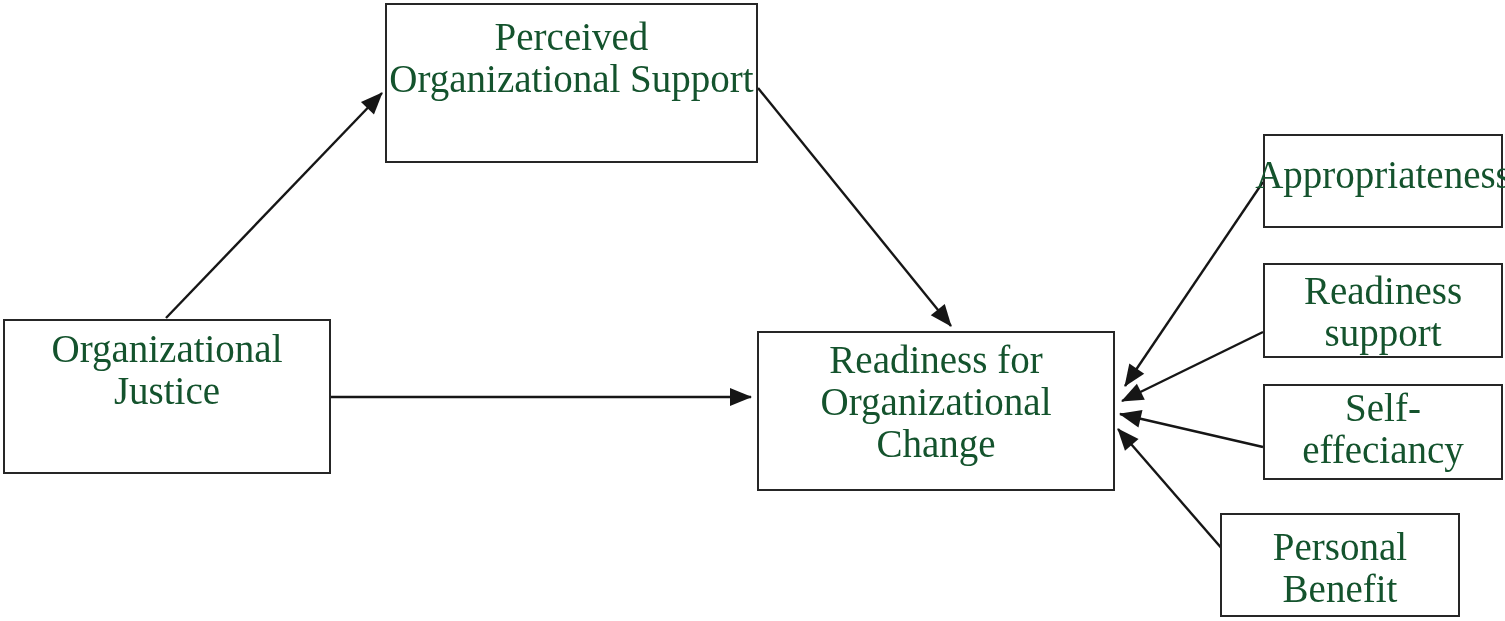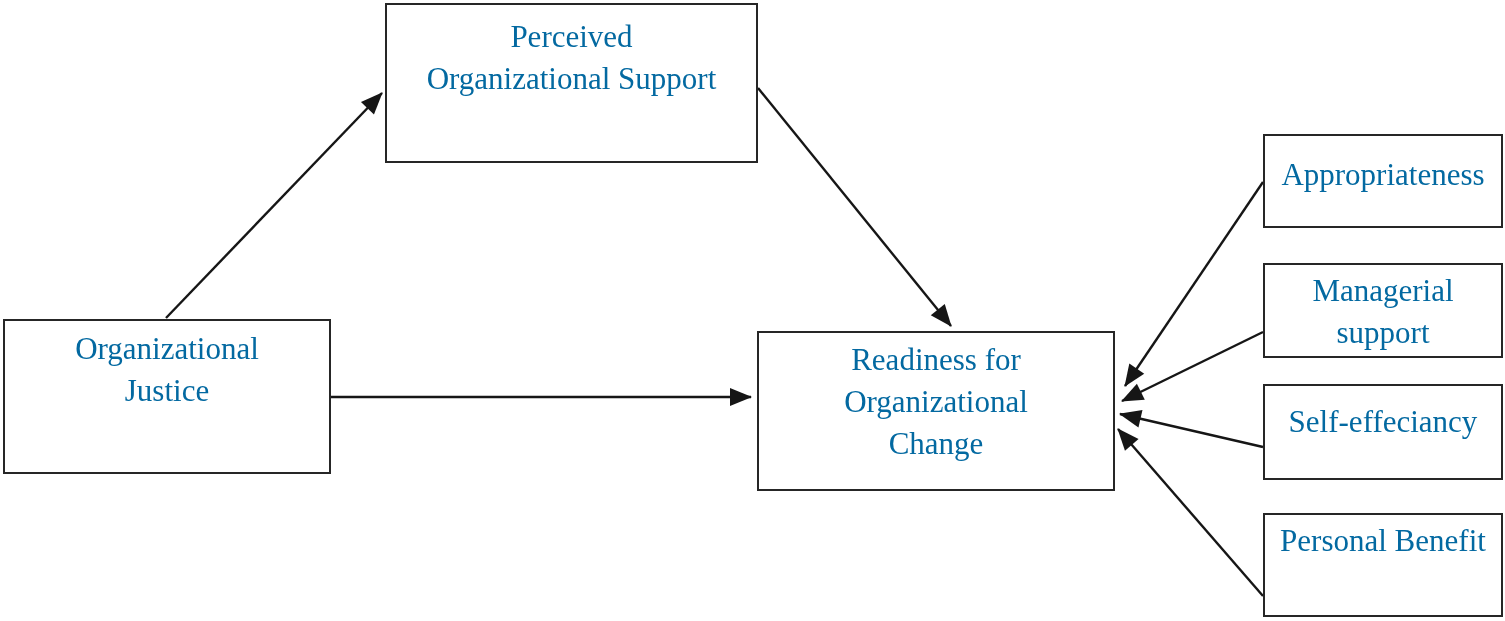--- a/index.html
+++ b/index.html
@@ -31,8 +31,8 @@
     justify-content: center;
     align-items: flex-start;
     text-align: center;
-    color: #0369a1;
-    font-size: 31px;
+    color: #14532d;
+    font-size: 39px;
     line-height: 42px;
   }
   .node .label {

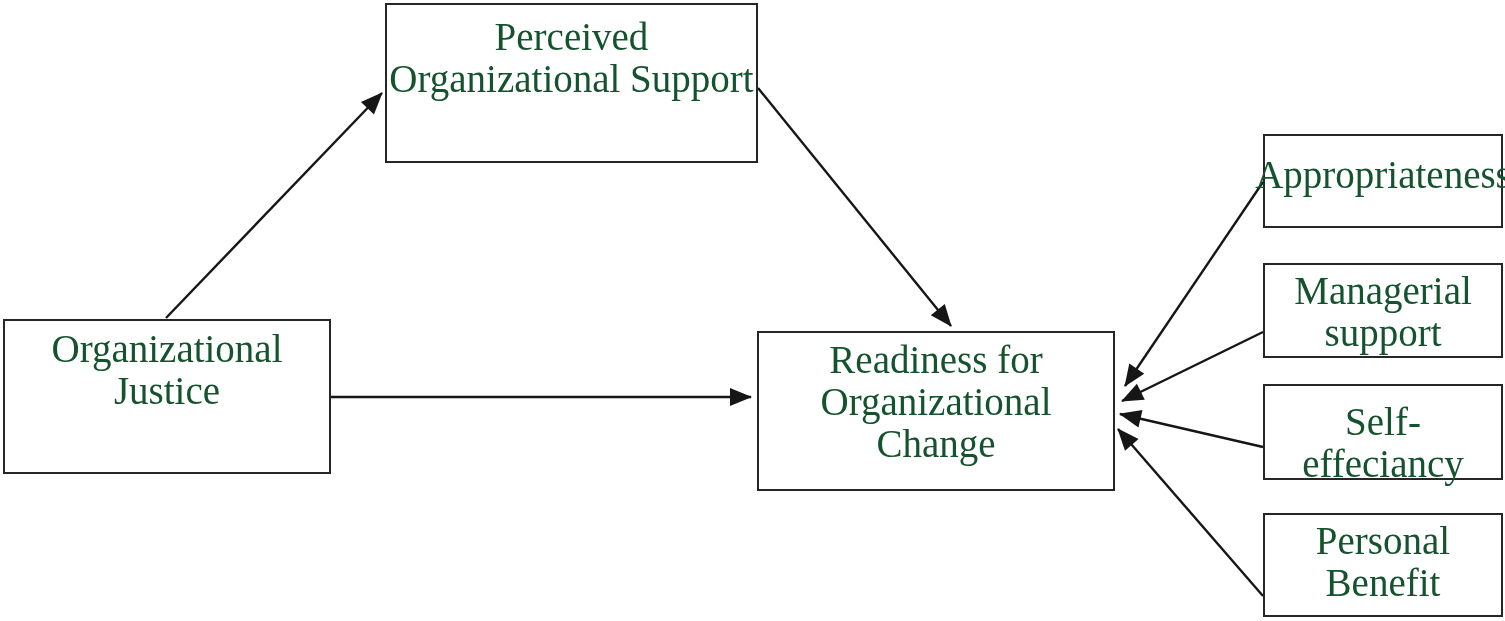--- a/index.html
+++ b/index.html
@@ -93,7 +93,7 @@
   </div>
 
   <div class="node n-man">
-    <span class="label">Managerial
+    <span class="label">Readiness
 support</span>
   </div>
 

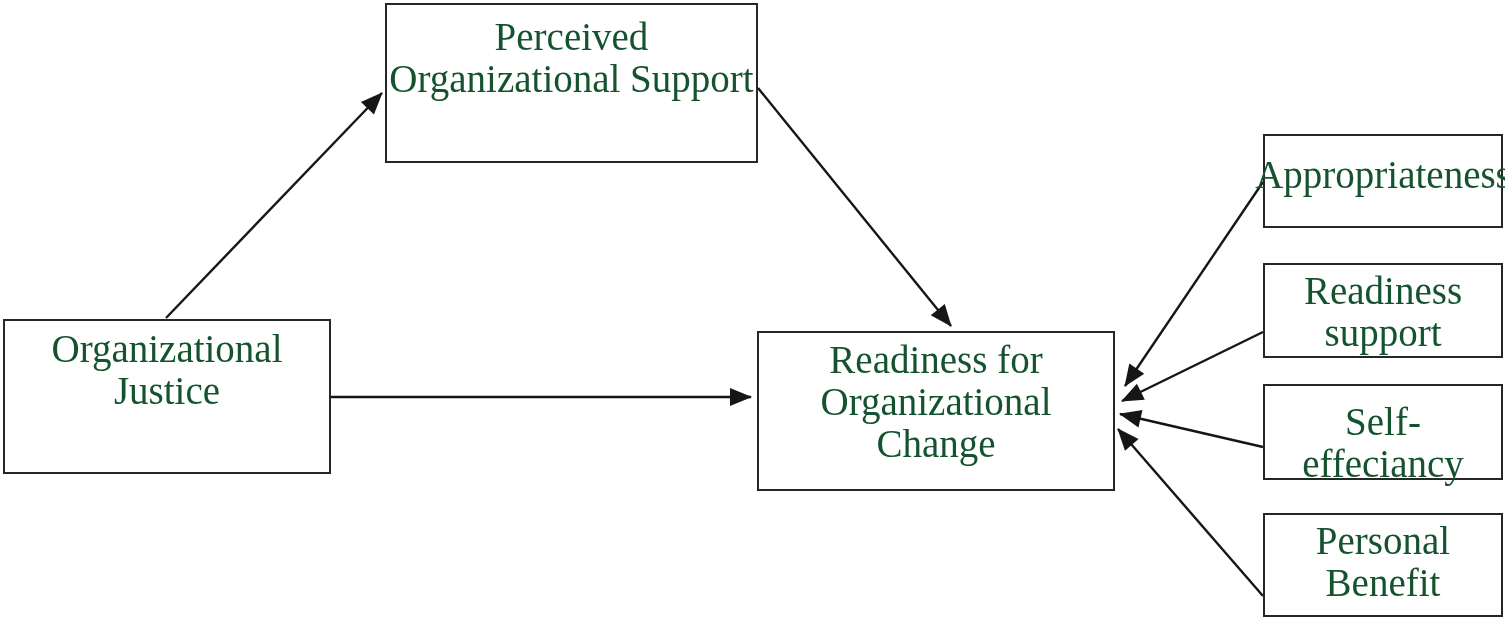--- a/index.html
+++ b/index.html
@@ -44,7 +44,7 @@
   .n-roc  { left: 757px;  top: 331px; width: 358px; height: 160px; padding-top: 6px; }
   .n-app  { left: 1263px; top: 134px; width: 240px; height: 94px;  padding-top: 18px; }
   .n-man  { left: 1263px; top: 263px; width: 240px; height: 95px;  padding-top: 5px; }
-  .n-self { left: 1263px; top: 384px; width: 240px; height: 96px; padding-top: 15px; }
+  .n-self { left: 1263px; top: 384px; width: 240px; height: 96px; padding-top: 1px; }
   .n-pb   { left: 1263px; top: 513px; width: 240px; height: 104px; padding-top: 5px; }
   .edge {
     stroke: #161616;

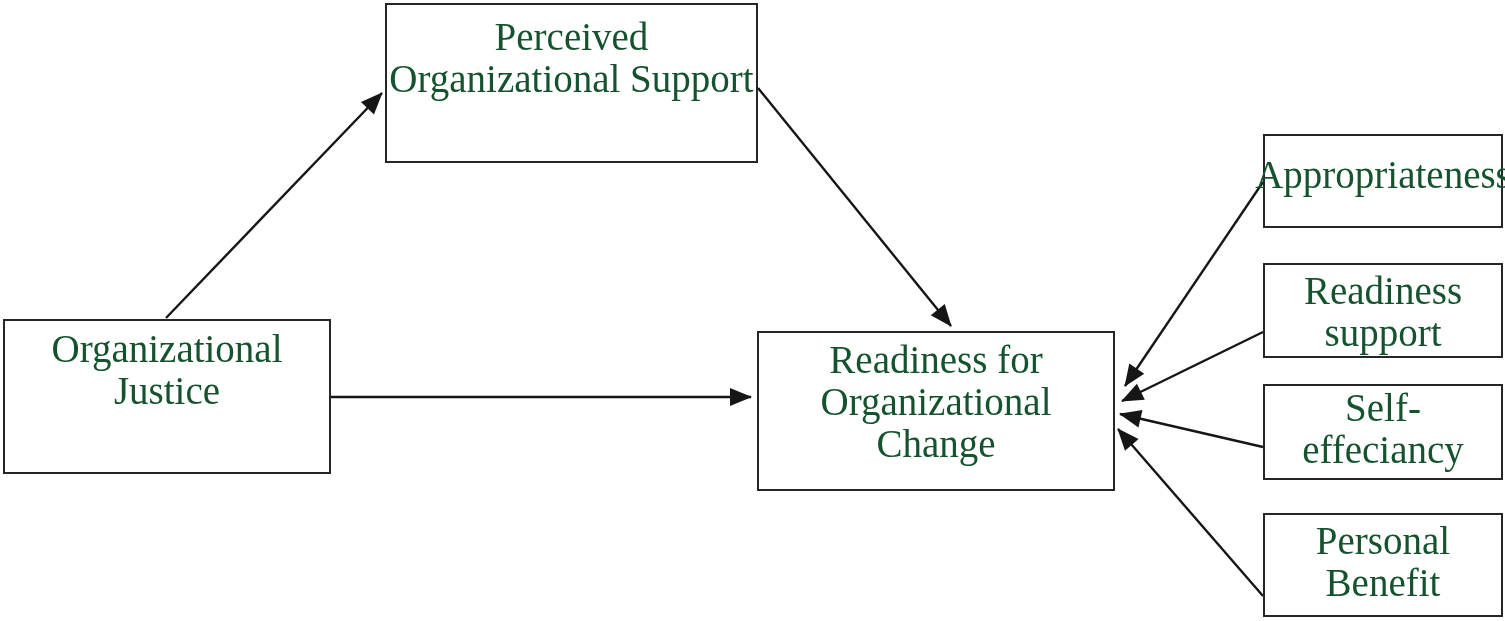--- a/index.html
+++ b/index.html
@@ -45,7 +45,7 @@
   .n-app  { left: 1263px; top: 134px; width: 240px; height: 94px;  padding-top: 18px; }
   .n-man  { left: 1263px; top: 263px; width: 240px; height: 95px;  padding-top: 5px; }
   .n-self { left: 1263px; top: 384px; width: 240px; height: 96px; padding-top: 1px; }
-  .n-pb   { left: 1263px; top: 513px; width: 240px; height: 104px; padding-top: 5px; }
+  .n-pb   { left: 1220px; top: 513px; width: 240px; height: 104px; padding-top: 11px; }
   .edge {
     stroke: #161616;
     stroke-width: 2.4;

